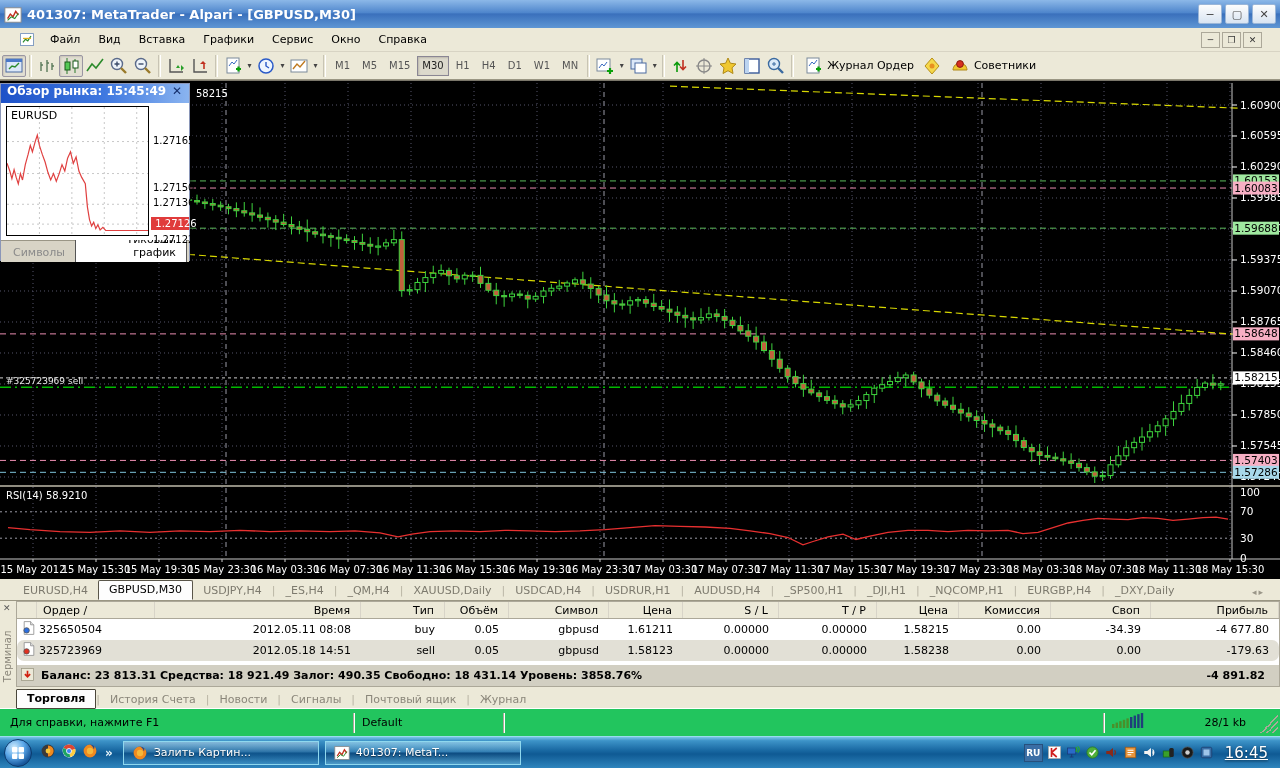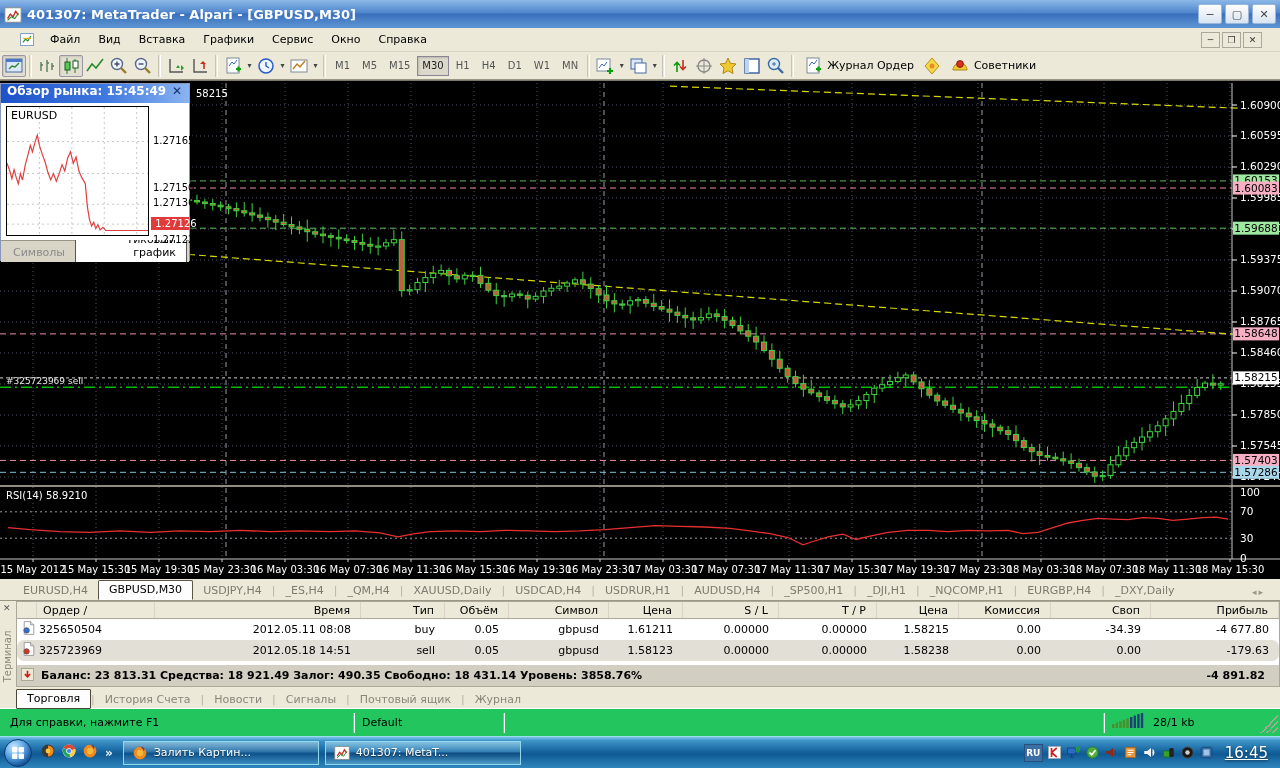--- a/index.html
+++ b/index.html
@@ -90,7 +90,7 @@
   .balance-row .profit { padding-right:14px; }
   .term-tabs { position:absolute; left:16px; top:88px; right:0; height:20px; display:flex; align-items:flex-end; }
   .ttab { padding:2px 10px 3px; font-size:11px; color:#8a867a; }
-  .ttab.active { background:#fdfdfd; border:1px solid #4a463a; color:#000; font-weight:normal; border-radius:1px; }
+  .ttab.active { background:#fdfdfd; border:1px solid #4a463a; color:#000; font-weight:bold; border-radius:1px; }
   .ttab-sep { color:#b8b4a4; padding:2px 0 3px; }
 
   

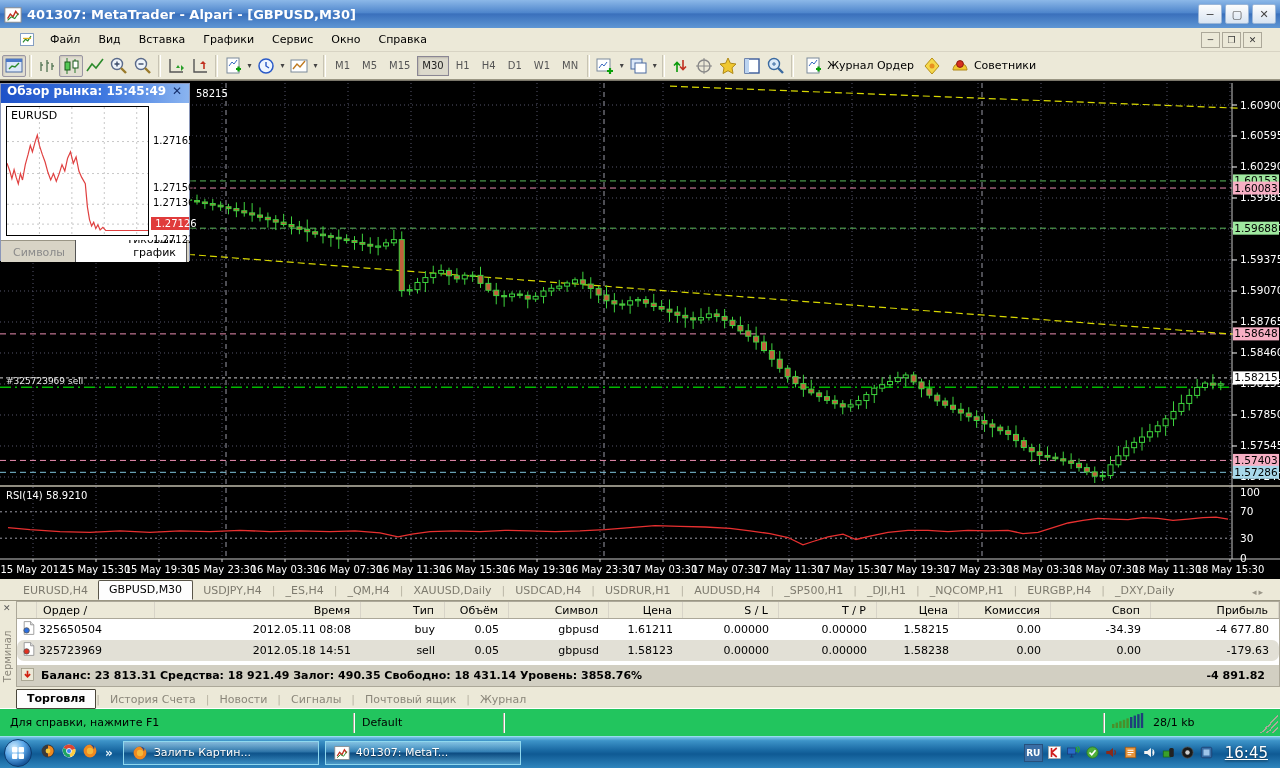--- a/index.html
+++ b/index.html
@@ -99,7 +99,7 @@
   .sb-help { width:352px; }
   .sb-template { width:150px; }
   .sb-flex { flex:1; border-right:1px solid #aca899; box-shadow:1px 0 0 #fff; height:20px; }
-  .sb-net { width:150px; gap:7px; border-right:none; box-shadow:none; }
+  .sb-net { width:150px; gap:7px; border-right:none; box-shadow:none;justify-content:space-between; }
   .sb-grip { width:20px; height:20px; margin-left:4px;
     background:linear-gradient(135deg,transparent 55%,#aca899 55%,#aca899 60%,transparent 60%,transparent 70%,#aca899 70%,#aca899 75%,transparent 75%,transparent 85%,#aca899 85%,#aca899 90%,transparent 90%); }
 

